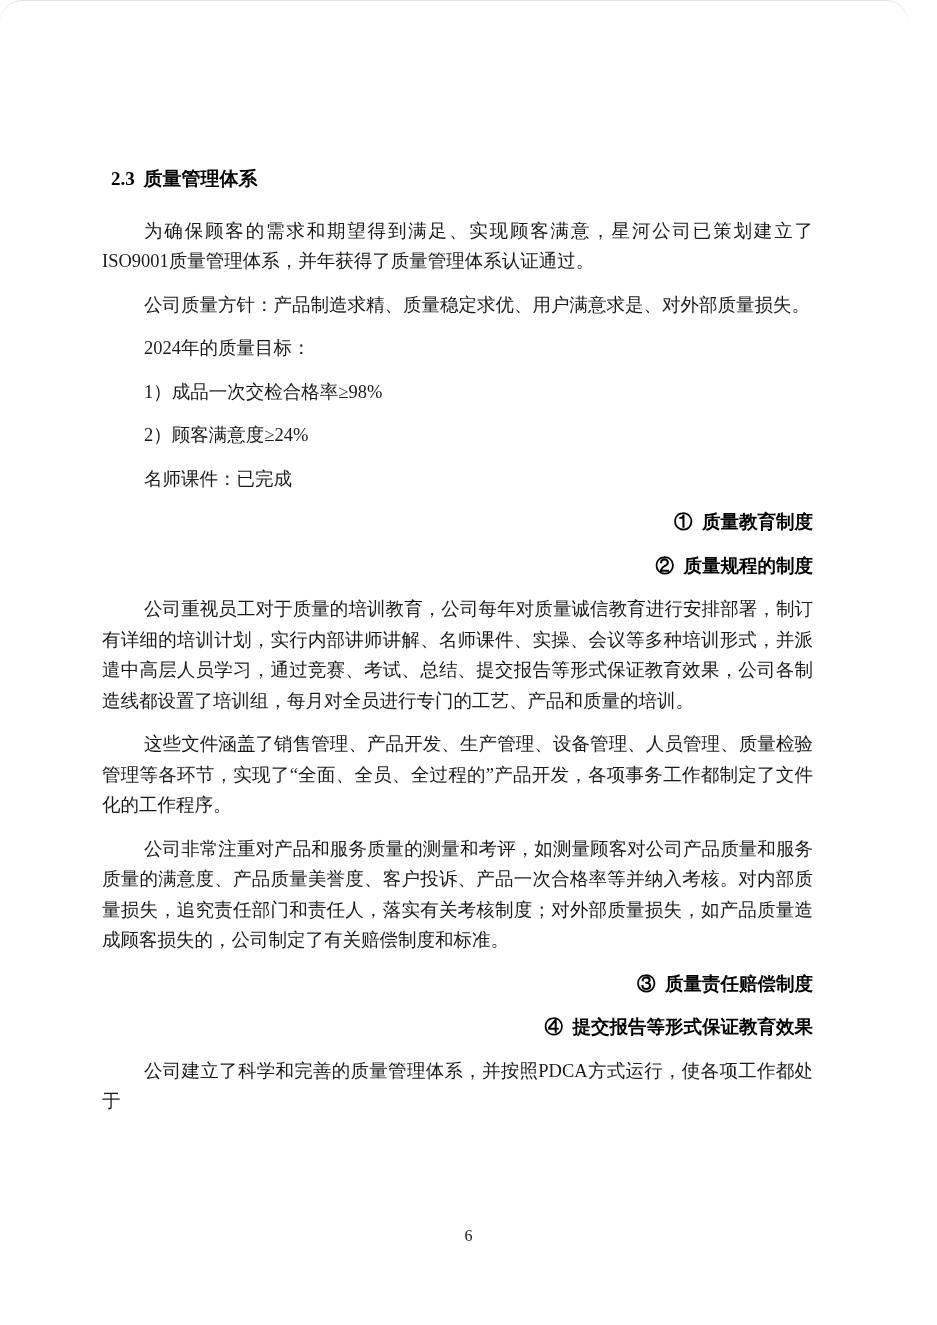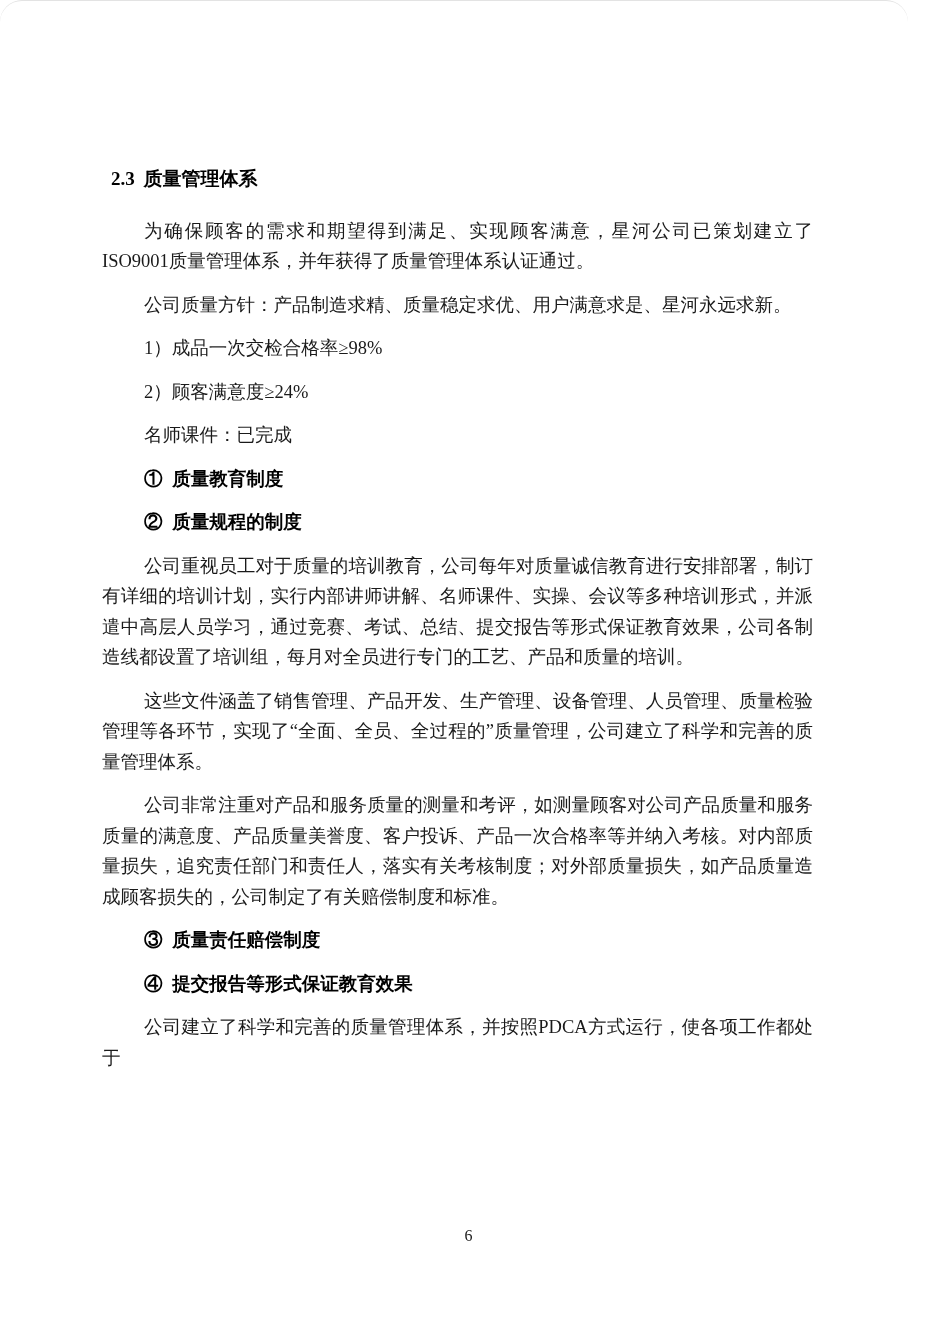--- a/index.html
+++ b/index.html
@@ -72,7 +72,7 @@
     <h2 class="doc-heading">2.3 质量管理体系</h2>
 
     <p class="para">为确保顾客的需求和期望得到满足、实现顾客满意，星河公司已策划建立了ISO9001质量管理体系，并年获得了质量管理体系认证通过。</p>
-    <p class="para">公司质量方针：产品制造求精、质量稳定求优、用户满意求是、星河永远求新。</p>
+    <p class="para">公司质量方针：产品制造求精、质量稳定求优、用户满意求是、对外部质量损失。</p>
     <p class="para">1）成品一次交检合格率≥98%</p>
     <p class="para">2）顾客满意度≥24%</p>
     <p class="para">名师课件：已完成</p>

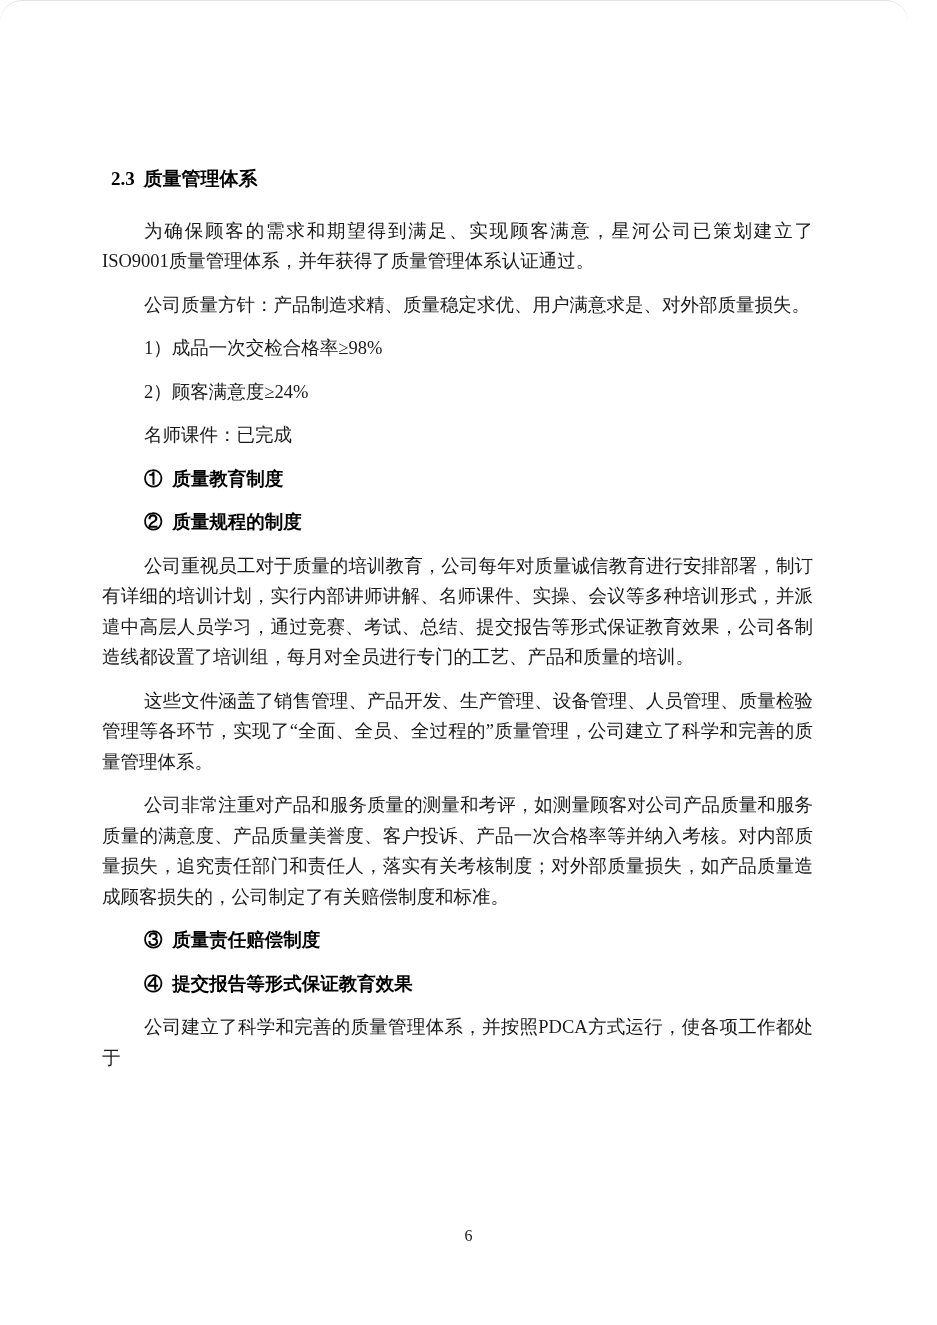--- a/index.html
+++ b/index.html
@@ -73,6 +73,7 @@
 
     <p class="para">为确保顾客的需求和期望得到满足、实现顾客满意，星河公司已策划建立了ISO9001质量管理体系，并年获得了质量管理体系认证通过。</p>
     <p class="para">公司质量方针：产品制造求精、质量稳定求优、用户满意求是、对外部质量损失。</p>
+    <p class="para">2024年的质量目标：</p>
     <p class="para">1）成品一次交检合格率≥98%</p>
     <p class="para">2）顾客满意度≥24%</p>
     <p class="para">名师课件：已完成</p>

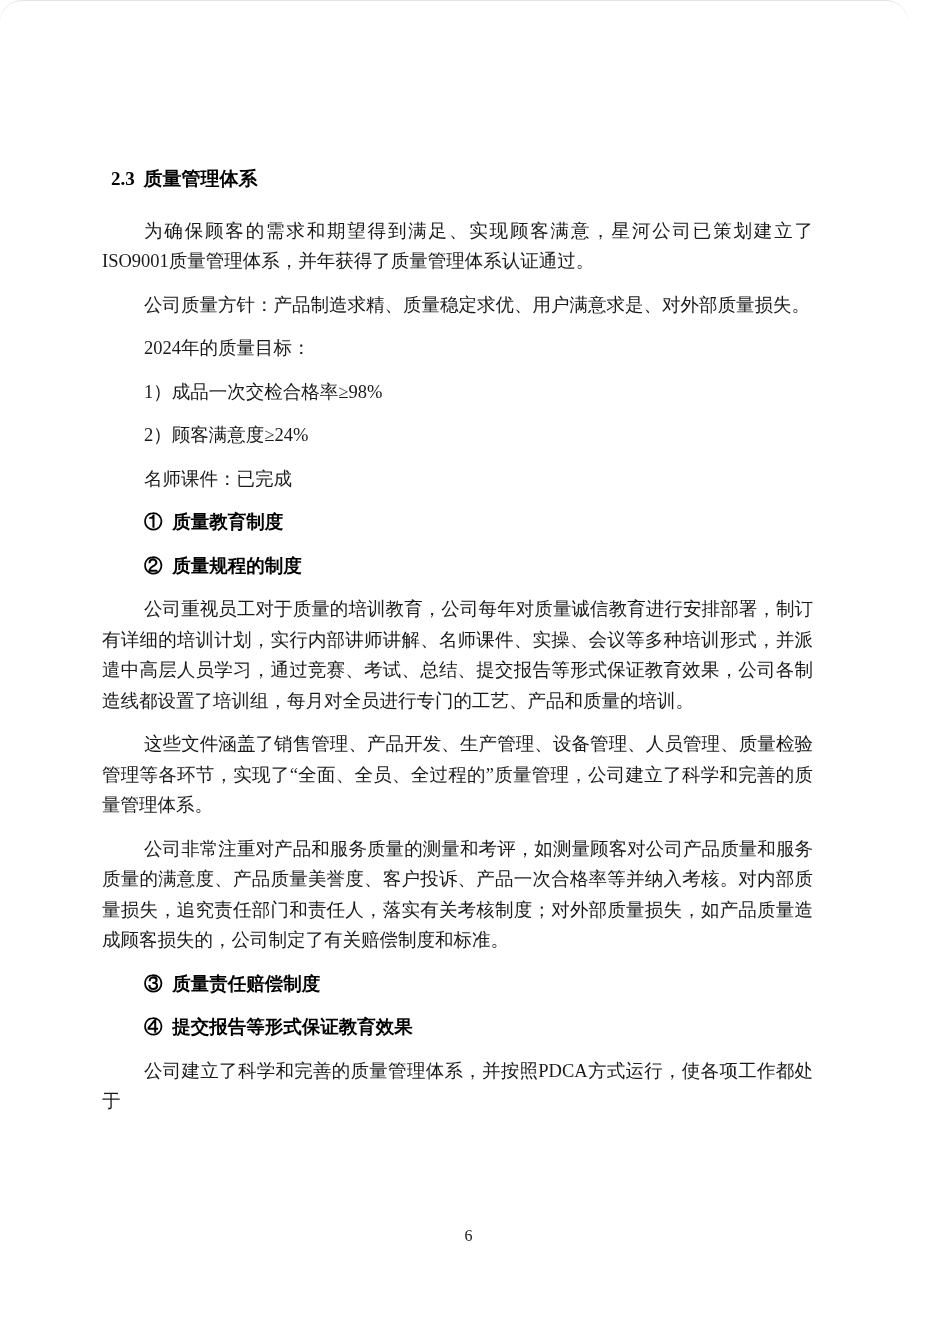--- a/index.html
+++ b/index.html
@@ -49,7 +49,7 @@
   }
   .para.sub {
     font-weight: bold;
-    text-align: left;
+    text-align: right;
     word-spacing: 5px;
     color: #000000;
   }

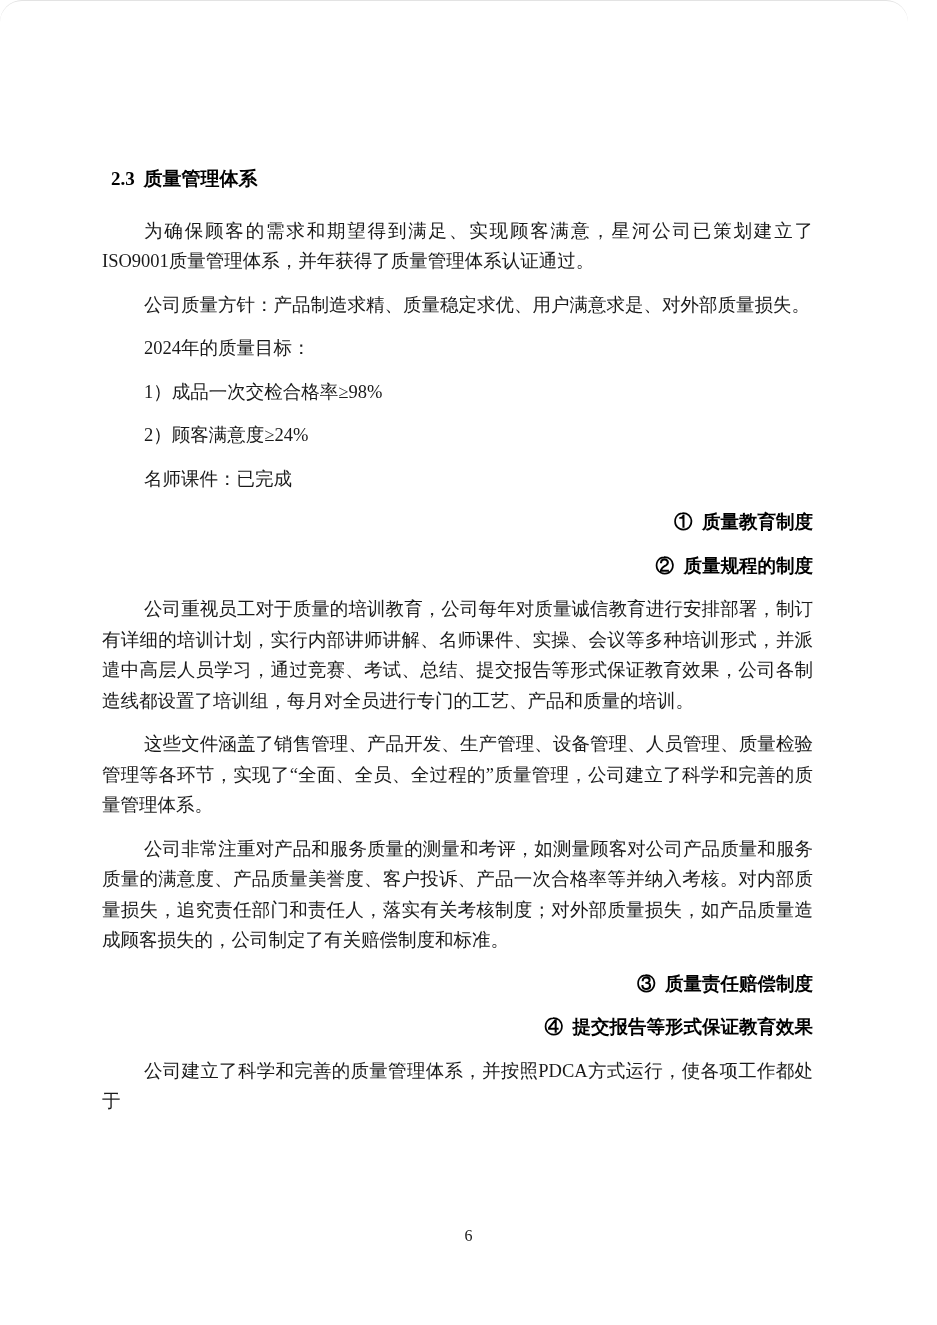--- a/index.html
+++ b/index.html
@@ -82,7 +82,7 @@
     <p class="para sub">② 质量规程的制度</p>
 
     <p class="para">公司重视员工对于质量的培训教育，公司每年对质量诚信教育进行安排部署，制订有详细的培训计划，实行内部讲师讲解、名师课件、实操、会议等多种培训形式，并派遣中高层人员学习，通过竞赛、考试、总结、提交报告等形式保证教育效果，公司各制造线都设置了培训组，每月对全员进行专门的工艺、产品和质量的培训。</p>
-    <p class="para">这些文件涵盖了销售管理、产品开发、生产管理、设备管理、人员管理、质量检验管理等各环节，实现了“全面、全员、全过程的”质量管理，公司建立了科学和完善的质量管理体系。</p>
+    <p class="para">这些文件涵盖了销售管理、产品开发、生产管理、设备管理、人员管理、质量检验管理等各环节，实现了“全面、全员、全过程的”产品开发，各项事务工作都制定了文件化的工作程序。</p>
 
     <p class="para">公司非常注重对产品和服务质量的测量和考评，如测量顾客对公司产品质量和服务质量的满意度、产品质量美誉度、客户投诉、产品一次合格率等并纳入考核。对内部质量损失，追究责任部门和责任人，落实有关考核制度；对外部质量损失，如产品质量造成顾客损失的，公司制定了有关赔偿制度和标准。</p>
     <p class="para sub">③ 质量责任赔偿制度</p>

